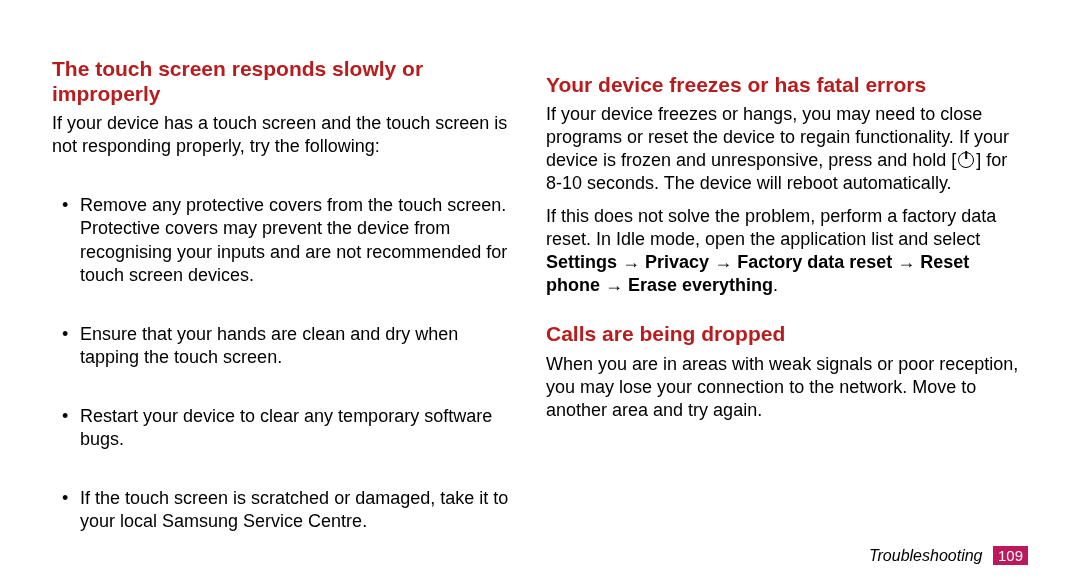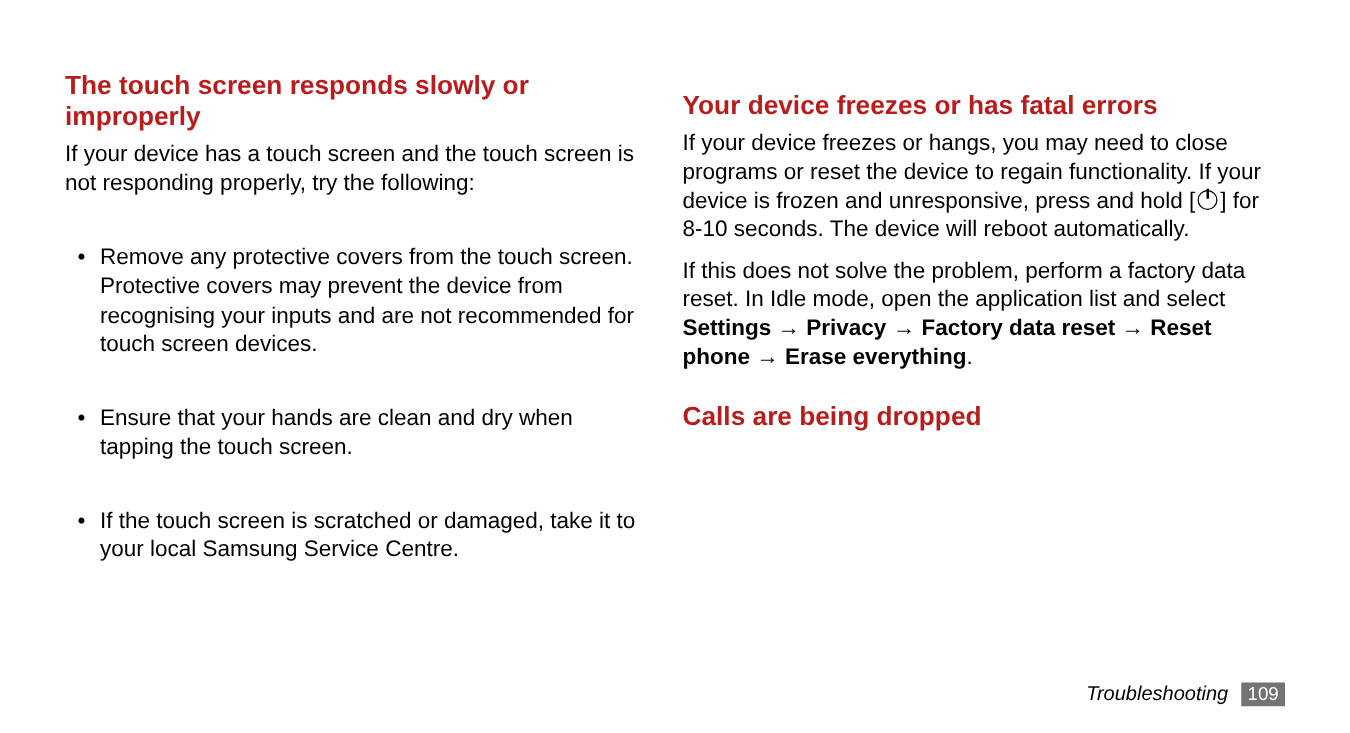--- a/index.html
+++ b/index.html
@@ -129,6 +129,7 @@
 
     <div class="heading-space"></div>
     <h2 class="section-heading">Calls are being dropped</h2>
+    <p class="para">When you are in areas with weak signals or poor reception, you may lose your connection to the network. Move to another area and try again.</p>
   </div>
 
   <div class="footer">

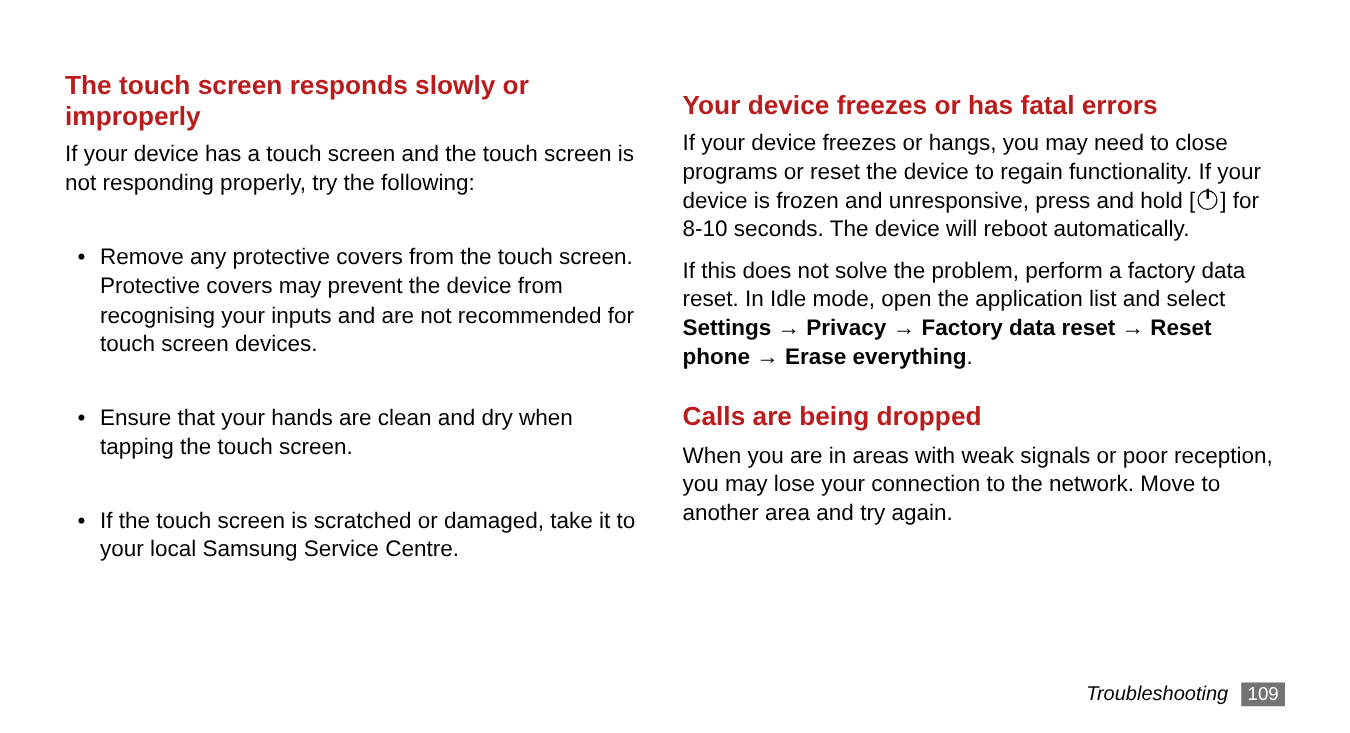--- a/index.html
+++ b/index.html
@@ -106,6 +106,7 @@
     <ul class="bullets">
       <li>Remove any protective covers from the touch screen. Protective covers may prevent the device from recognising your inputs and are not recommended for touch screen devices.</li>
       <li>Ensure that your hands are clean and dry when tapping the touch screen.</li>
+      <li>Restart your device to clear any temporary software bugs.</li>
       <li>If the touch screen is scratched or damaged, take it to your local Samsung Service Centre.</li>
     </ul>
   </div>

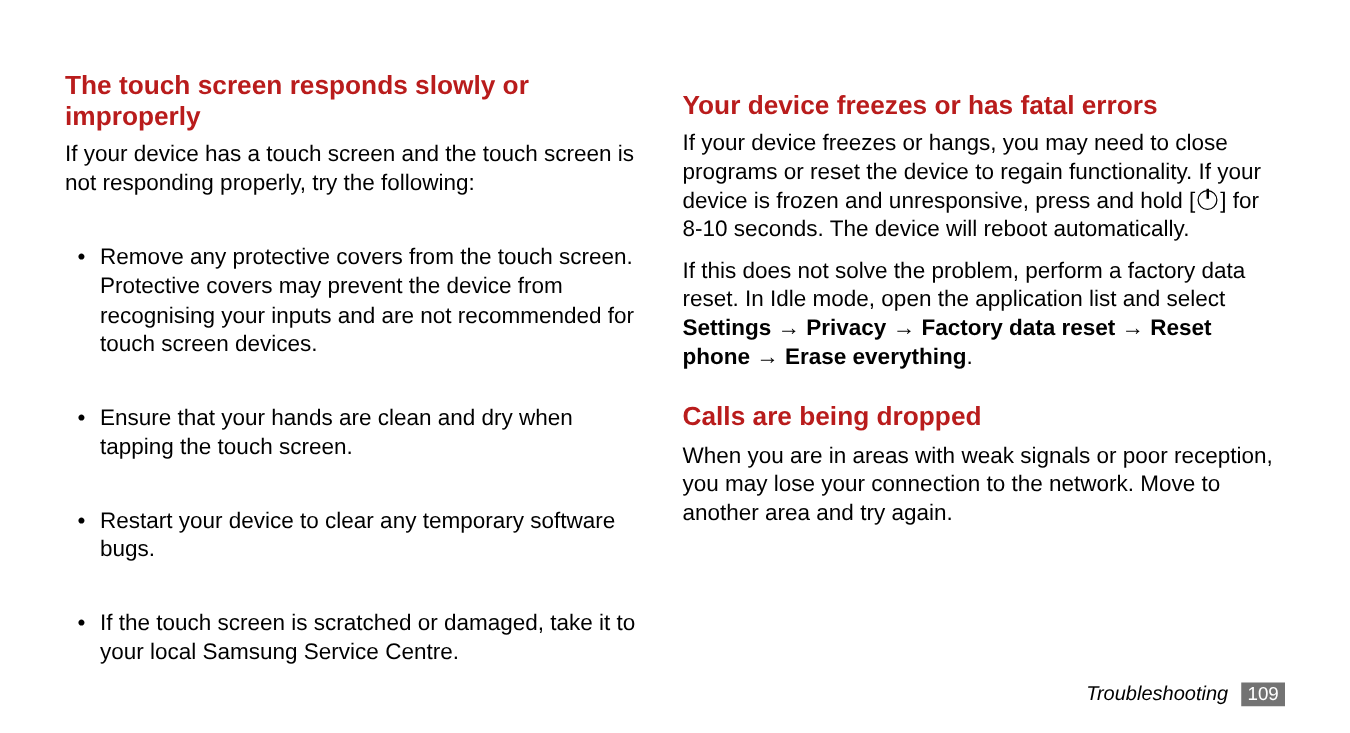--- a/index.html
+++ b/index.html
@@ -67,7 +67,7 @@
   .footer .pagenum {
     font-style: normal;
     font-weight: 400;
-    background: #737373;
+    background: #be185d;
     color: #fff;
     padding: 1px 5px;
     margin-left: 6px;

